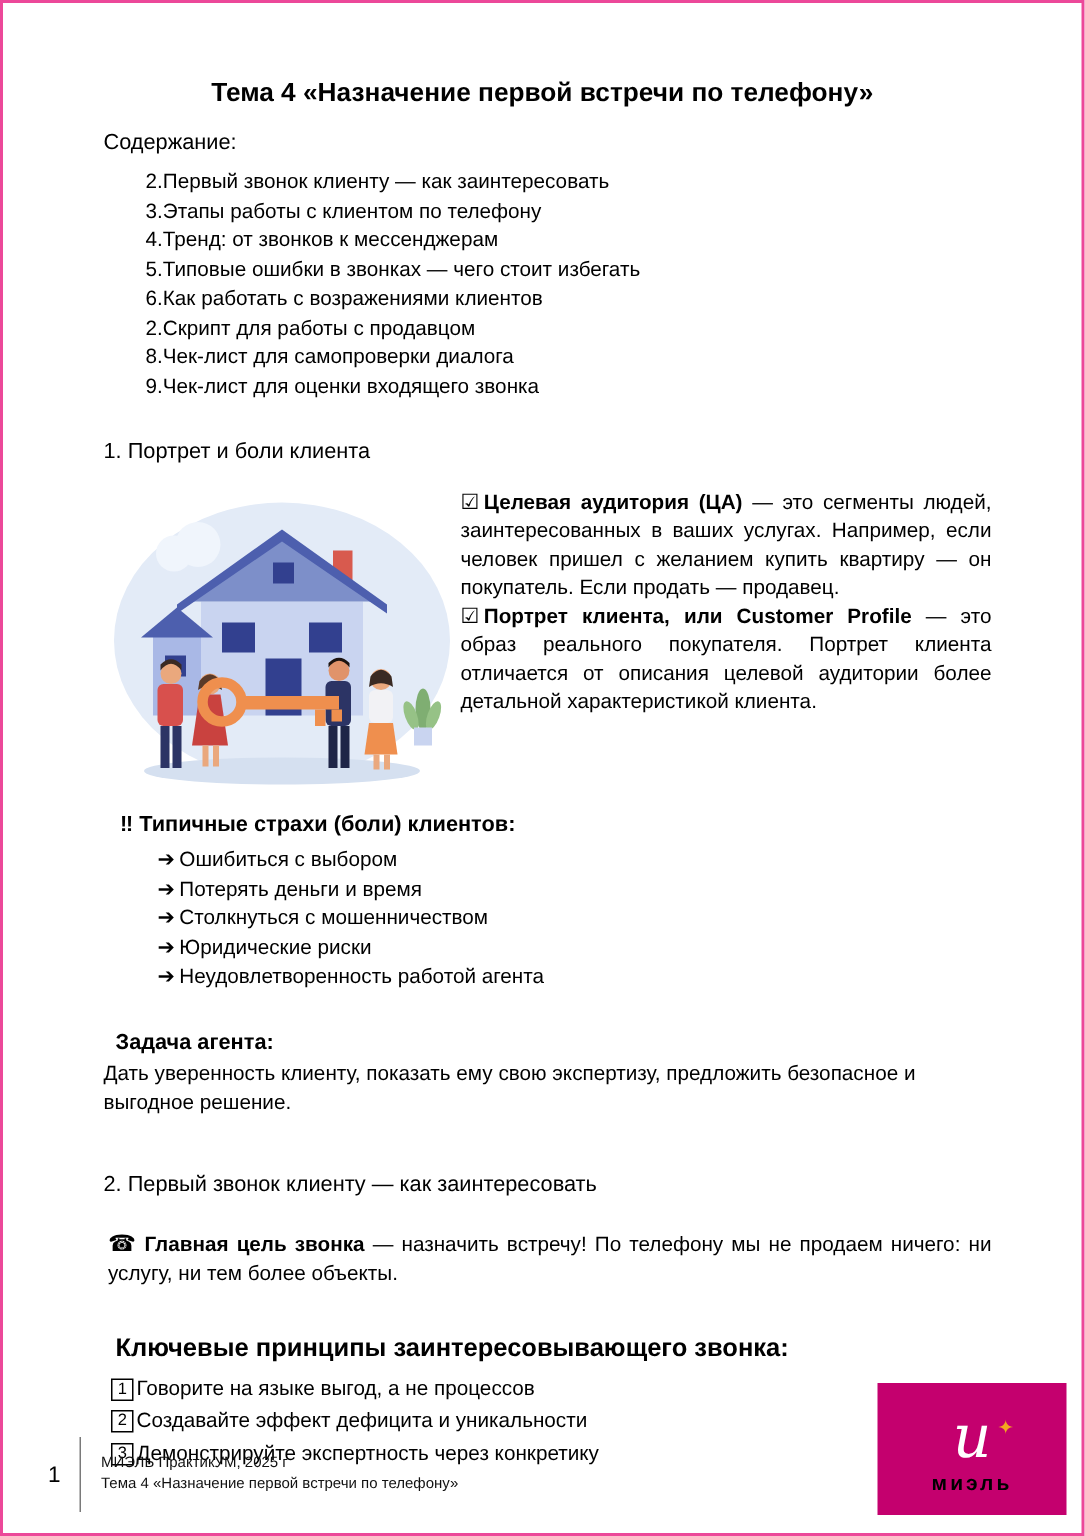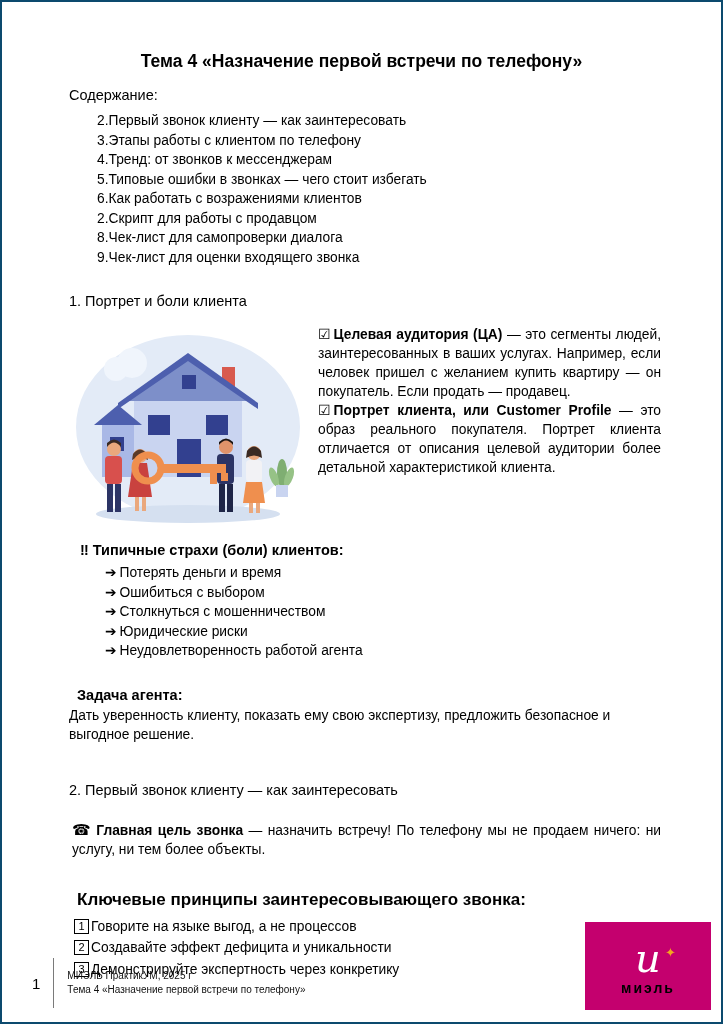--- a/index.html
+++ b/index.html
@@ -5,7 +5,7 @@
   html,body{margin:0;padding:0}
   body{background:#ececec;font-family:"Liberation Sans",sans-serif;color:#000}
   .page{position:relative;width:723px;height:1024px;margin:0 auto;background:#fff;
-        border:2px solid #0c4a6e;box-sizing:border-box;overflow:hidden}
+        border:2px solid #ec4899;box-sizing:border-box;overflow:hidden}
 
   .title{margin:48px 40px 0;text-align:center;font-weight:bold;font-size:17.5px;line-height:22px}
 

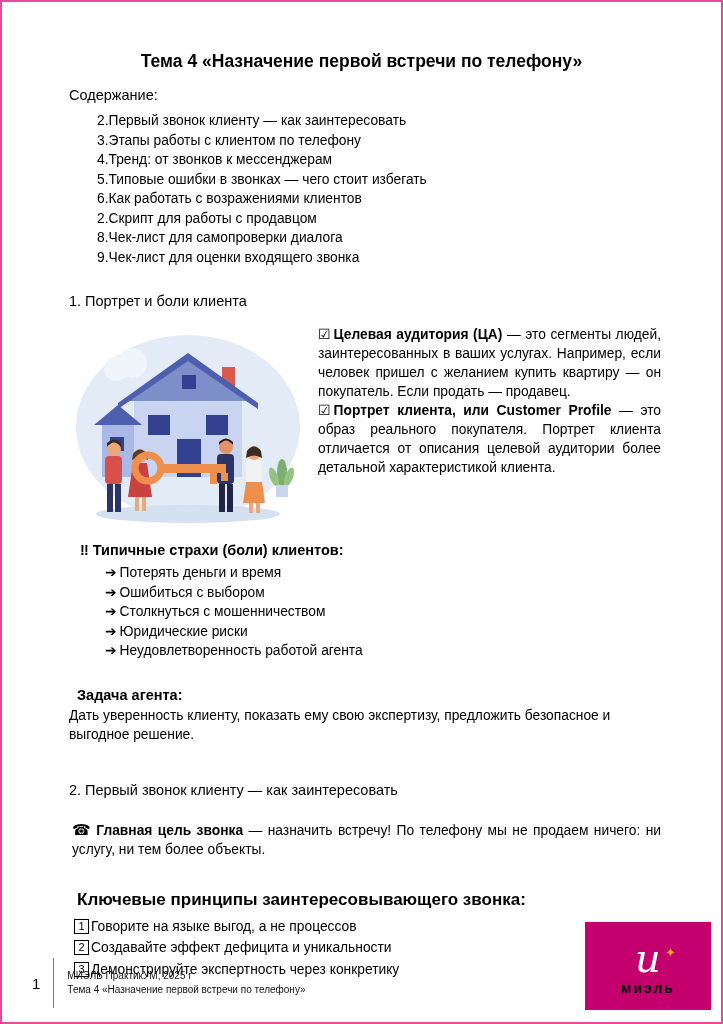--- a/index.html
+++ b/index.html
@@ -16,7 +16,7 @@
   .sec1-heading{margin-top:26px}
   .sec2-heading{margin-top:38px}
 
-  .row{display:flex;margin:16px 60px 0 72px;gap:16px;align-items:flex-start}
+  .row{display:flex;margin:16px 60px 0 72px;gap:5px;align-items:flex-start}
   .figure{flex:0 0 auto;width:228px;height:205px}
   .col-text{flex:1;font-size:13.8px;line-height:19px;text-align:justify}
   .para{margin:0}

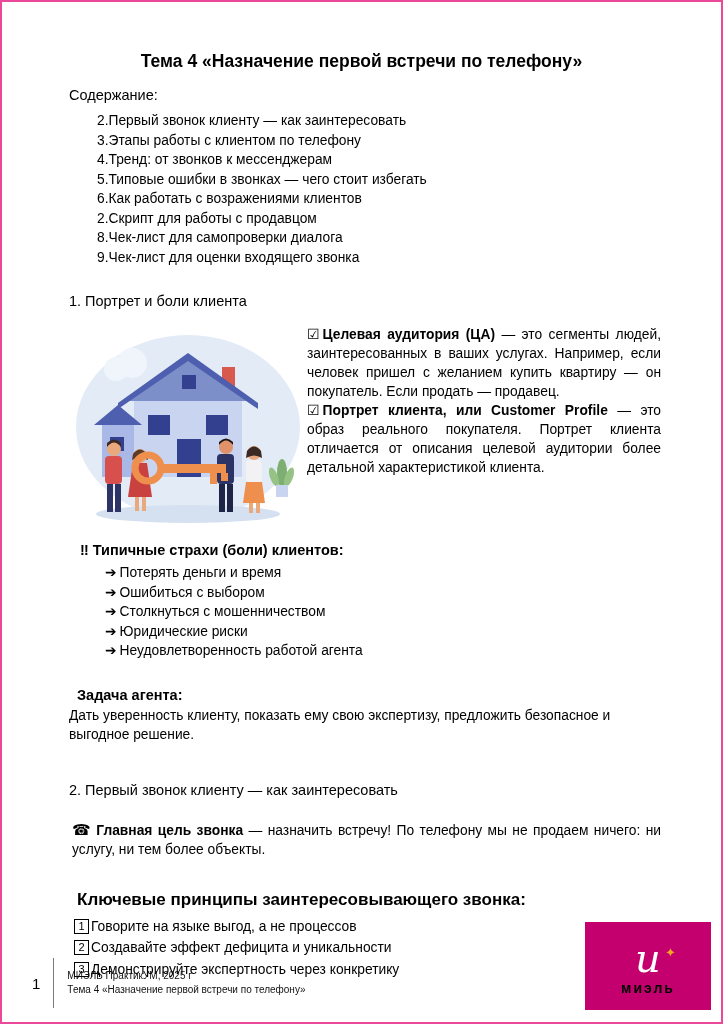--- a/index.html
+++ b/index.html
@@ -127,8 +127,8 @@
 
   <h2 class="fears-heading"><span>‼</span> <span>Типичные страхи (боли) клиентов:</span></h2>
   <ul class="fears">
+    <li><span class="arrow">➔</span><span>Ошибиться с выбором</span></li>
     <li><span class="arrow">➔</span><span>Потерять деньги и время</span></li>
-    <li><span class="arrow">➔</span><span>Ошибиться с выбором</span></li>
     <li><span class="arrow">➔</span><span>Столкнуться с мошенничеством</span></li>
     <li><span class="arrow">➔</span><span>Юридические риски</span></li>
     <li><span class="arrow">➔</span><span>Неудовлетворенность работой агента</span></li>

